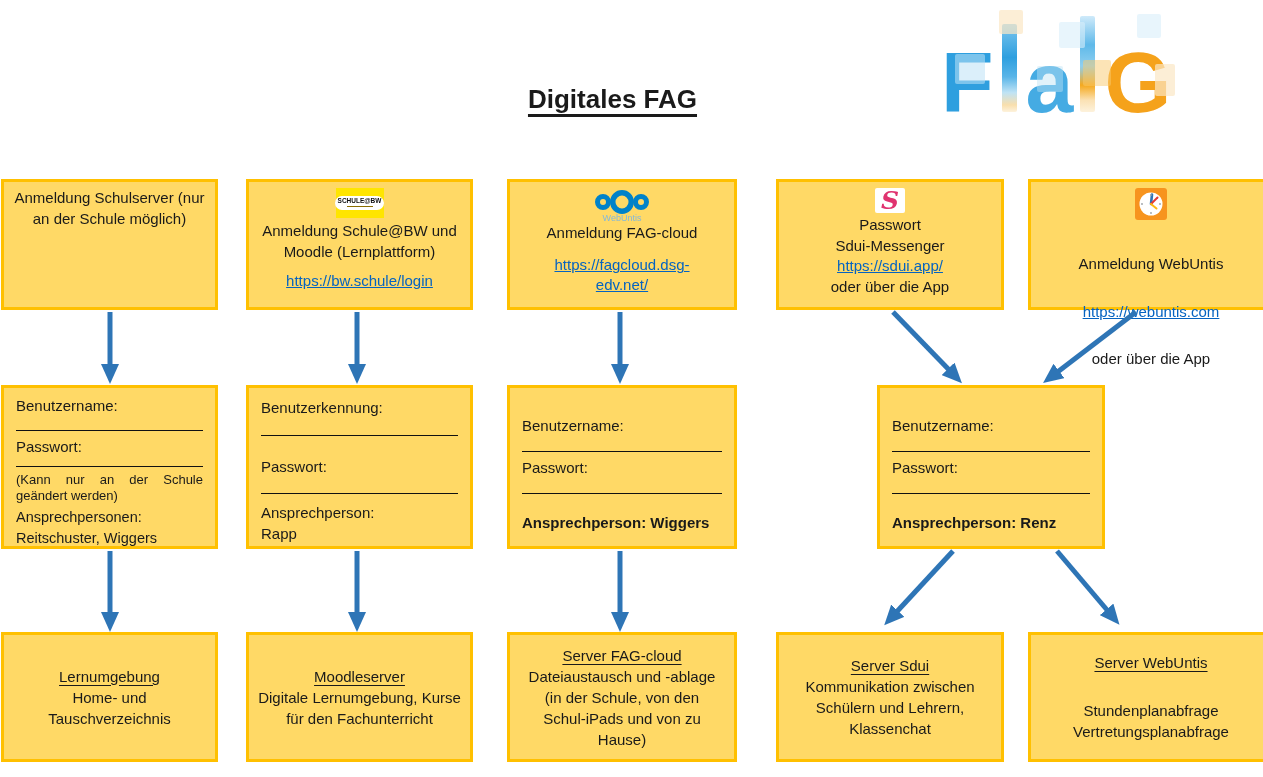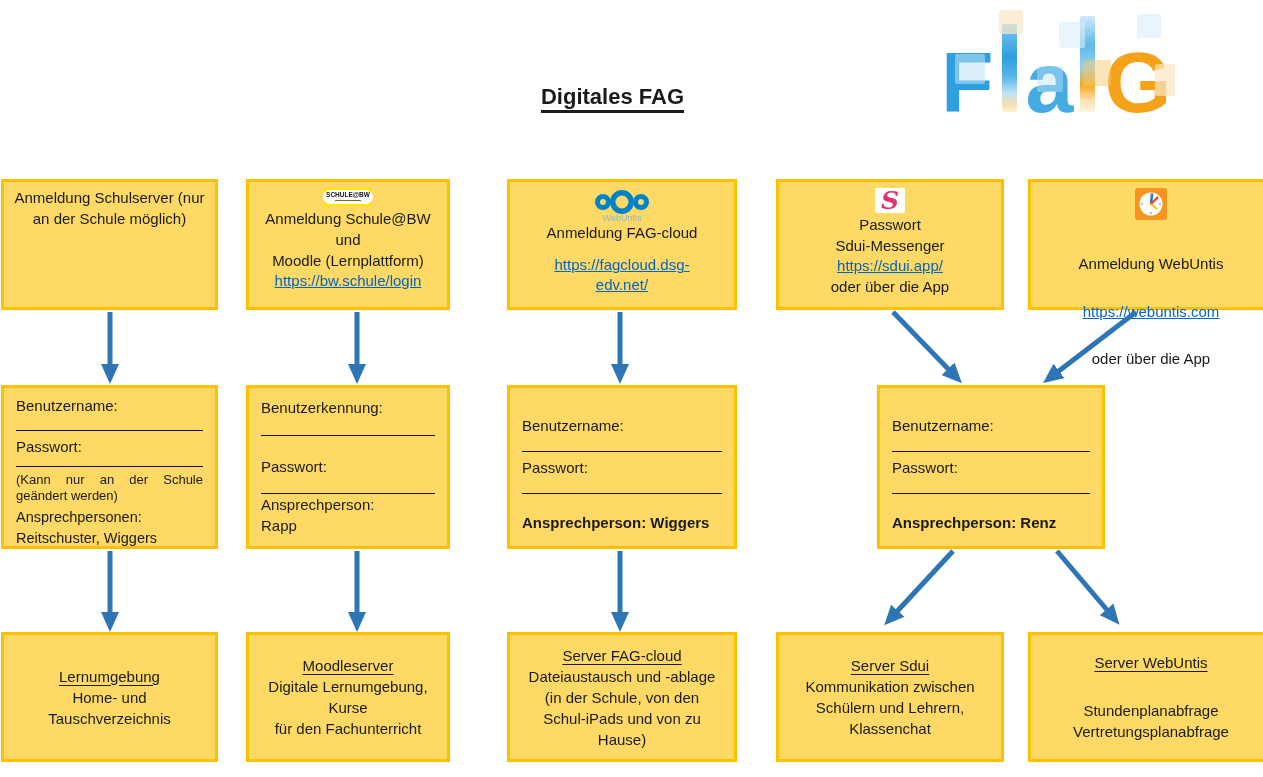--- a/index.html
+++ b/index.html
@@ -11,7 +11,7 @@
   
   .page-title{
     position:absolute;left:0;top:84px;width:1225px;text-align:center;
-    font-size:22px;font-weight:bold;
+    font-size:26px;font-weight:bold;
     text-decoration:underline;text-decoration-thickness:3px;text-underline-offset:6px;
   }
   

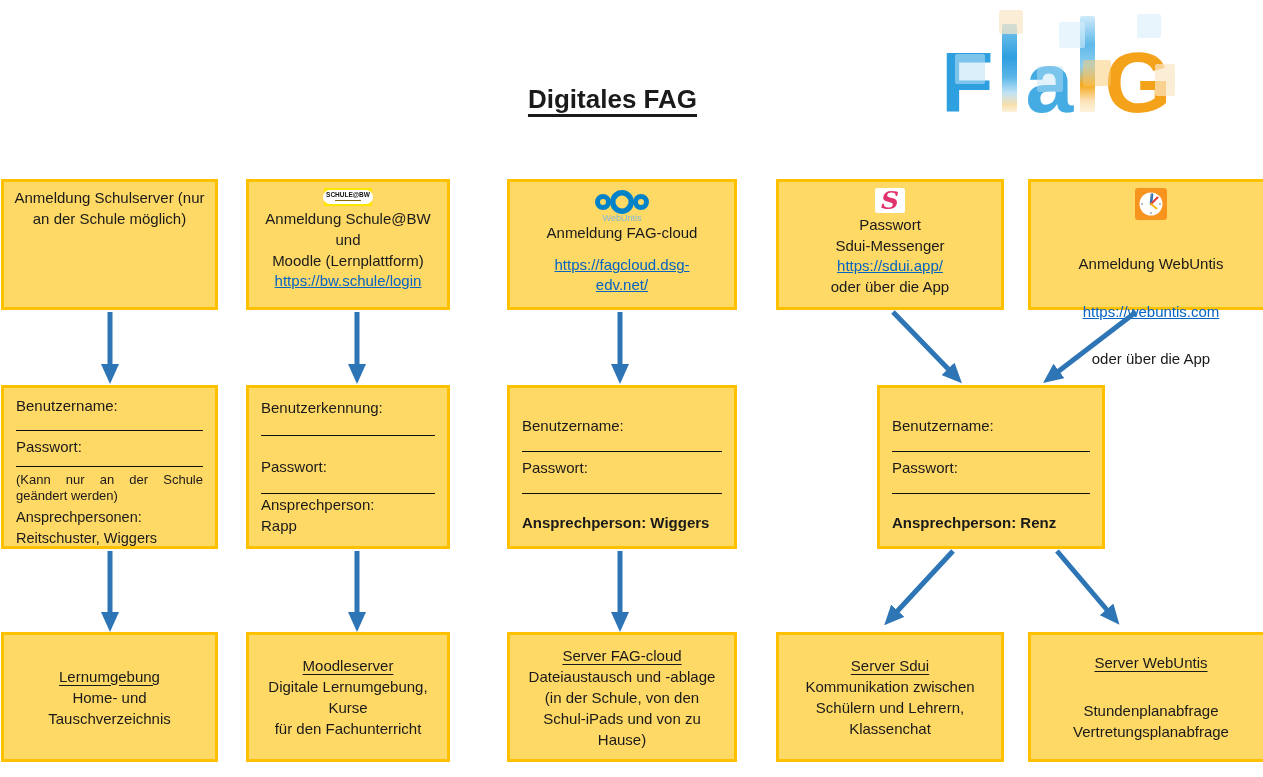--- a/index.html
+++ b/index.html
@@ -36,7 +36,7 @@
   .p7{left:96px;top:64px;width:26px;height:26px;background:#bde2f5;opacity:.45;}
   
   .box{position:absolute;background:#FFD966;border:3px solid #FFC000;box-sizing:border-box;}
-  .c1{left:1px;width:217px;}  .c2{left:246px;width:204px;}
+  .c1{left:1px;width:217px;}  .c2{left:246px;width:227px;}
   .c3{left:507px;width:230px;} .c4{left:776px;width:228px;}
   .c5{left:1028px;width:246px;gap:27px;} .c45{left:877px;width:228px;}
   .row-top{top:179px;height:131px;}

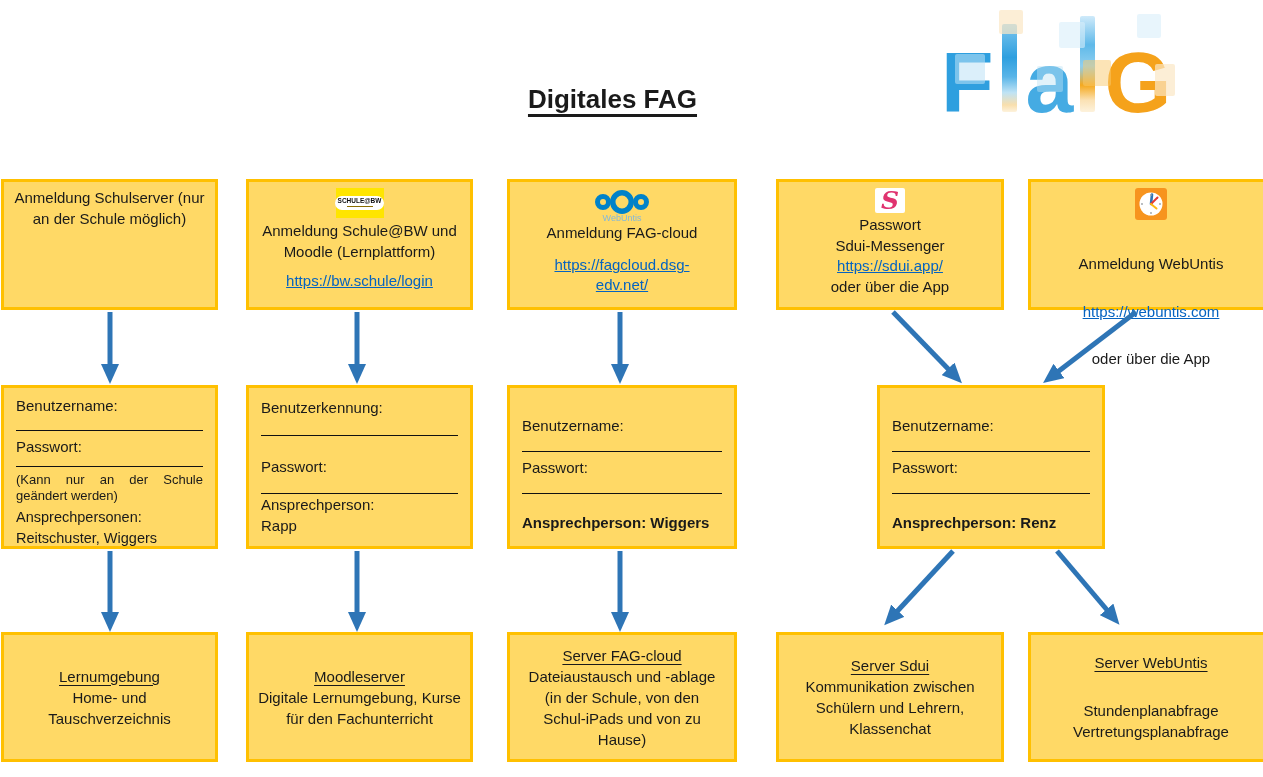--- a/index.html
+++ b/index.html
@@ -75,7 +75,7 @@
   .cred-b .ul1{margin-top:17px;}
   .cred-b .lbl2{margin-top:21px;}
   .cred-b .ul2{margin-top:15px;}
-  .cred-b .contact{margin-top:0;line-height:1.4;}
+  .cred-b .contact{margin-top:8px;line-height:1.4;}
   .cred-c .lbl1{margin-top:22px;}
   .cred-c .ul1{margin-top:15px;}
   .cred-c .lbl2{margin-top:6px;}

